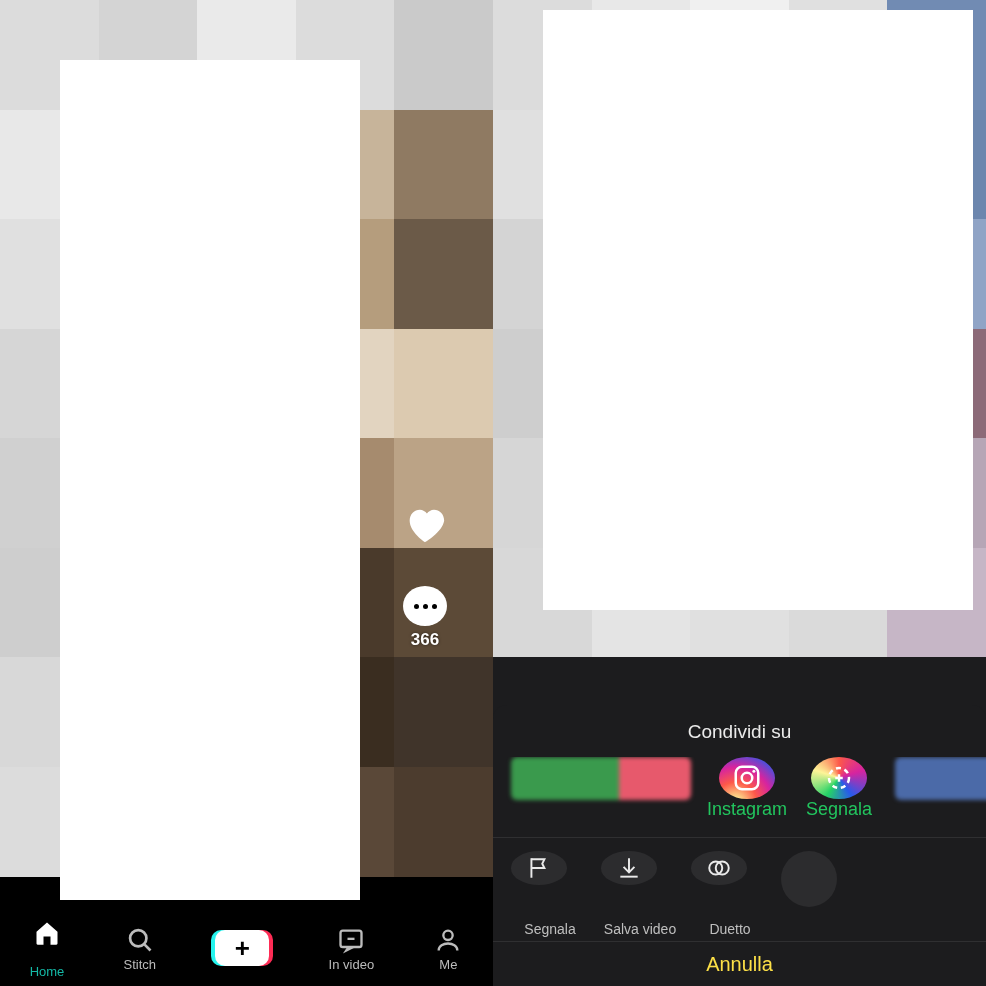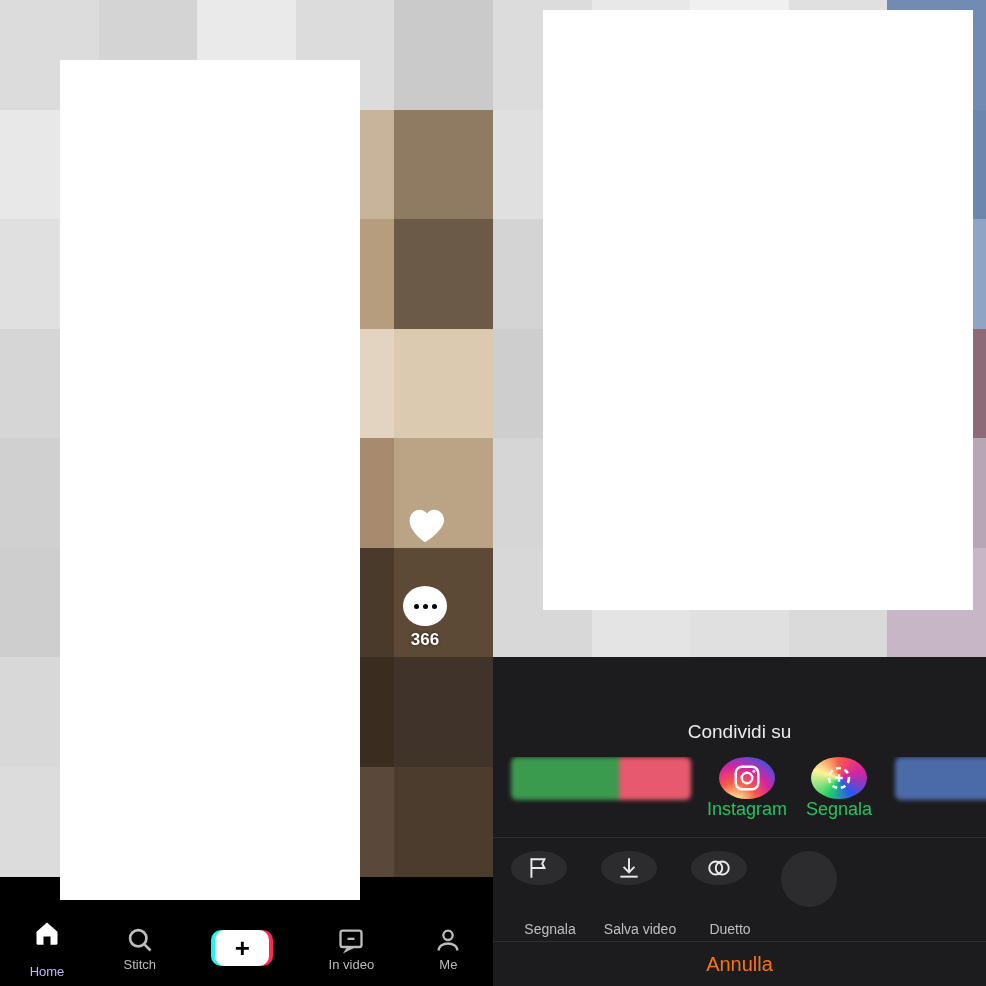--- a/index.html
+++ b/index.html
@@ -69,7 +69,7 @@
     color: #bcbcbc; font-size: 13px;
   }
   .nav-item { display: flex; flex-direction: column; align-items: center; gap: 2px; }
-  .nav-item.active { color: #c4b5fd; gap: 16px; }
+  .nav-item.active { color: #14b8a6; gap: 16px; }
   .nav-icon { width: 30px; height: 30px; display:flex; align-items:center; justify-content:center; }
   .nav-create {
     width: 54px; height: 36px; background: #fff; border-radius: 10px;

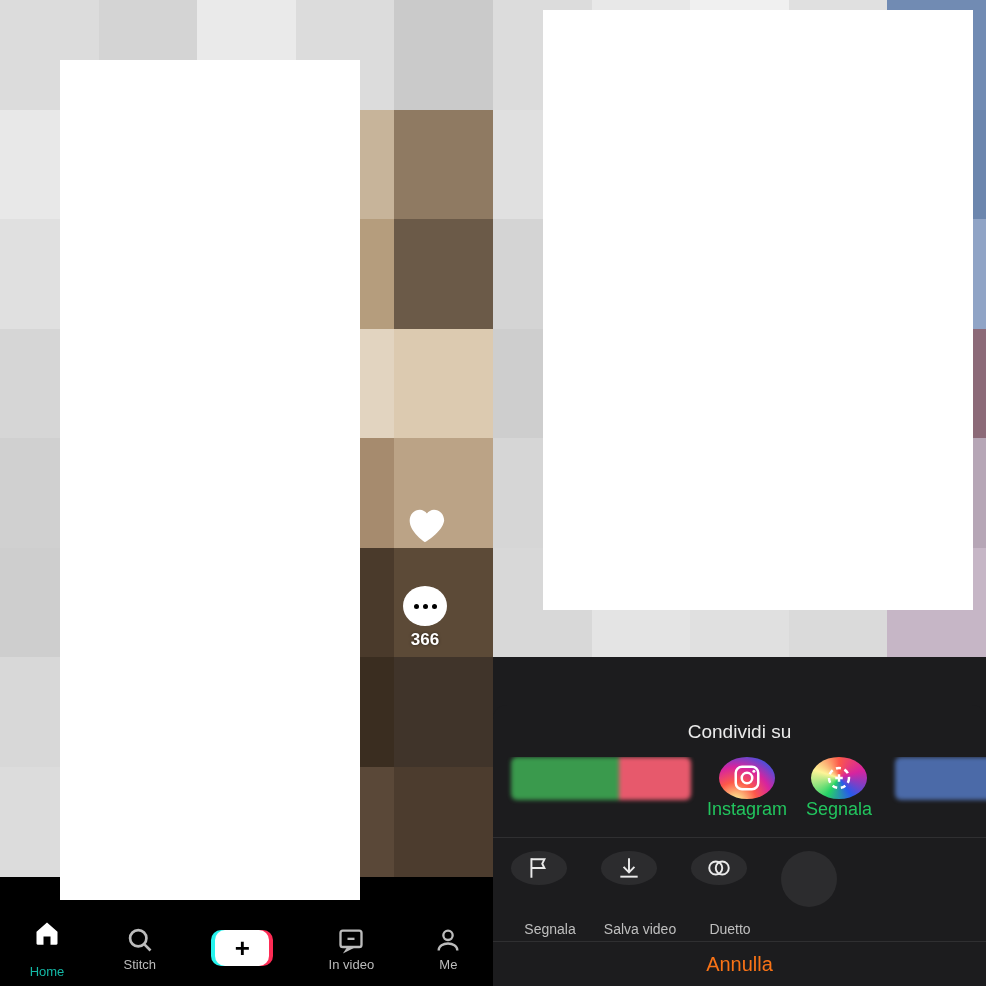--- a/index.html
+++ b/index.html
@@ -115,7 +115,7 @@
   .action-item .lbl { font-size: 14px; color: #bfbfbf; margin-top: 8px; text-align: center; line-height: 1.15; height: 34px; }
   .cancel {
     border-top: 1px solid #2f2f31; height: 62px; display:flex;
-    align-items:center; justify-content:center; font-size: 20px; color: #f97316;
+    align-items:center; justify-content:center; font-size: 20px; color: #fde047;
     margin-top: auto;
   }
   .hidden-blob { filter: blur(2px); }

